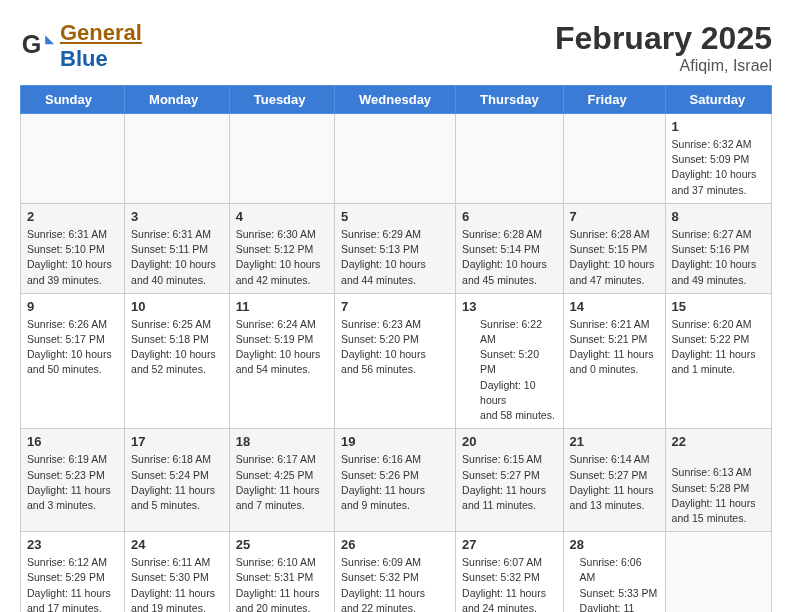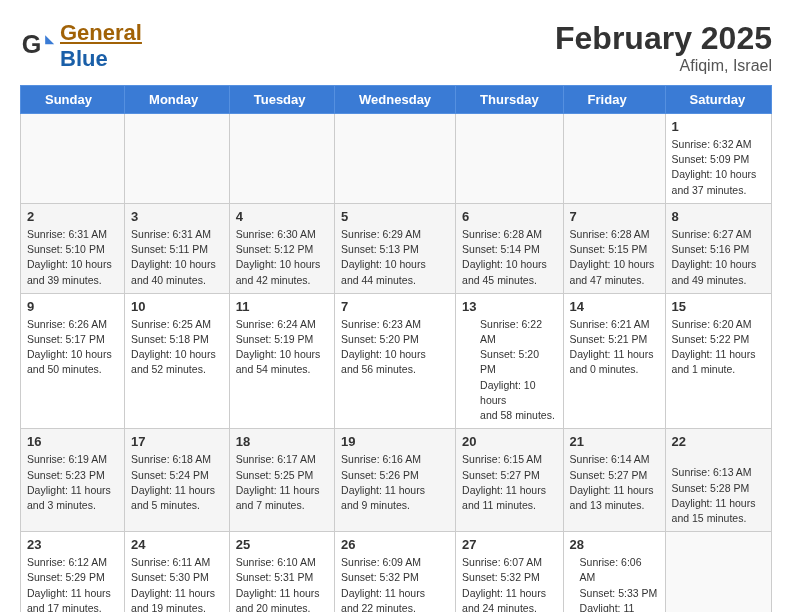--- a/index.html
+++ b/index.html
@@ -259,7 +259,7 @@
         <td>
           <span class="day-number">18</span>
           <div class="day-info" style="white-space: pre-line;">Sunrise: 6:17 AM
-Sunset: 5:25 PM
+Sunset: 4:25 PM
 Daylight: 11 hours
 and 7 minutes.</div>
         </td>

